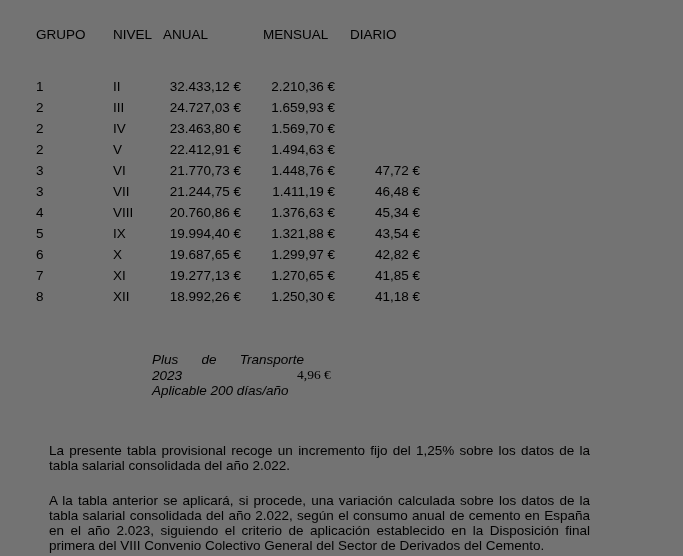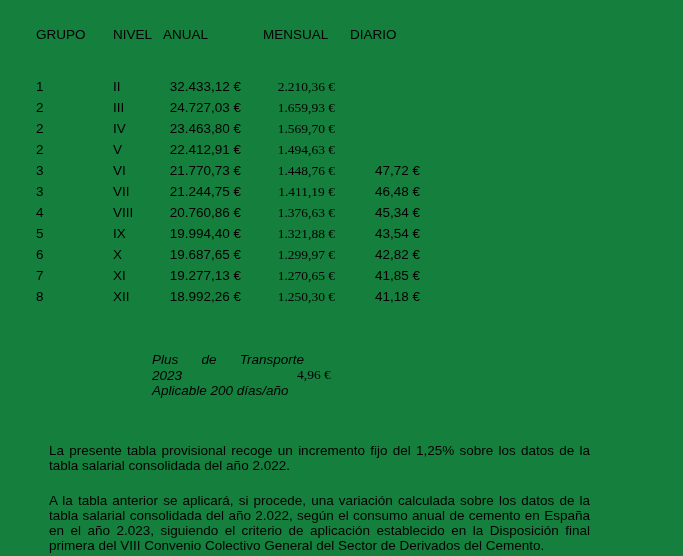--- a/index.html
+++ b/index.html
@@ -11,7 +11,7 @@
     position: relative;
     width: 683px;
     height: 556px;
-    background: #15803d;
+    background: #737373;
     font-family: "Liberation Sans", "DejaVu Sans", sans-serif;
     font-size: 13.5px;
     color: #000000;

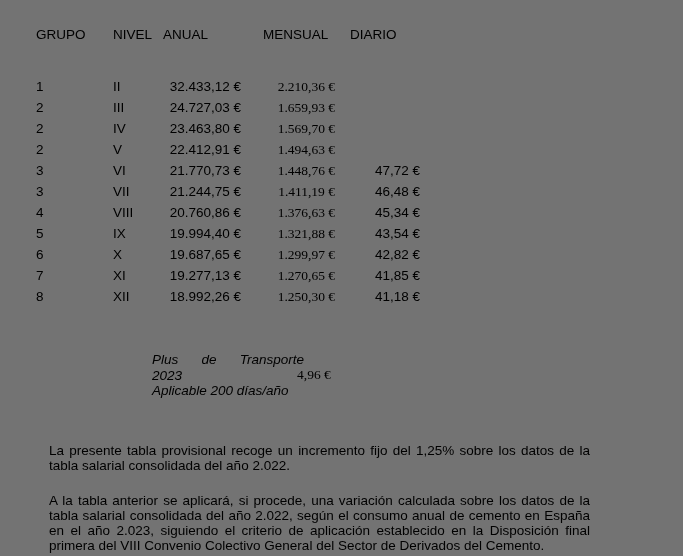--- a/index.html
+++ b/index.html
@@ -27,7 +27,7 @@
   .h-mensual { left: 263px; width: 75px;  text-align: left; }
   .h-diario  { left: 350px; width: 60px;  text-align: left; }
   .c-anual   { left: 140px; width: 101px; text-align: right; }
-  .c-mensual { left: 245px; width: 90px;  text-align: right; font-family: Liberation Serif, serif; }
+  .c-mensual { left: 245px; width: 90px;  text-align: right; }
   .c-diario  { left: 340px; width: 80px;  text-align: right; }
   
   .transport {

